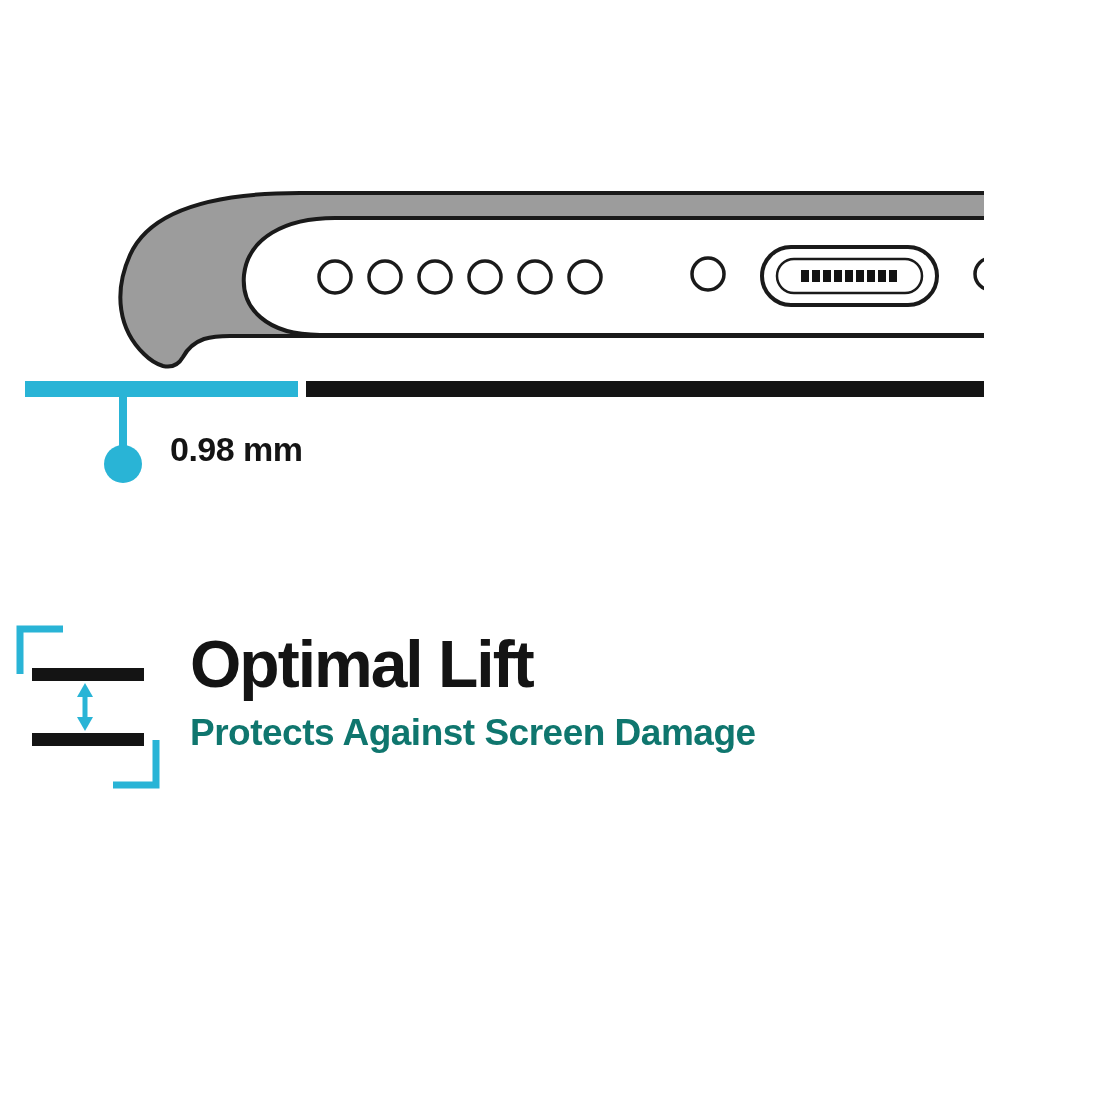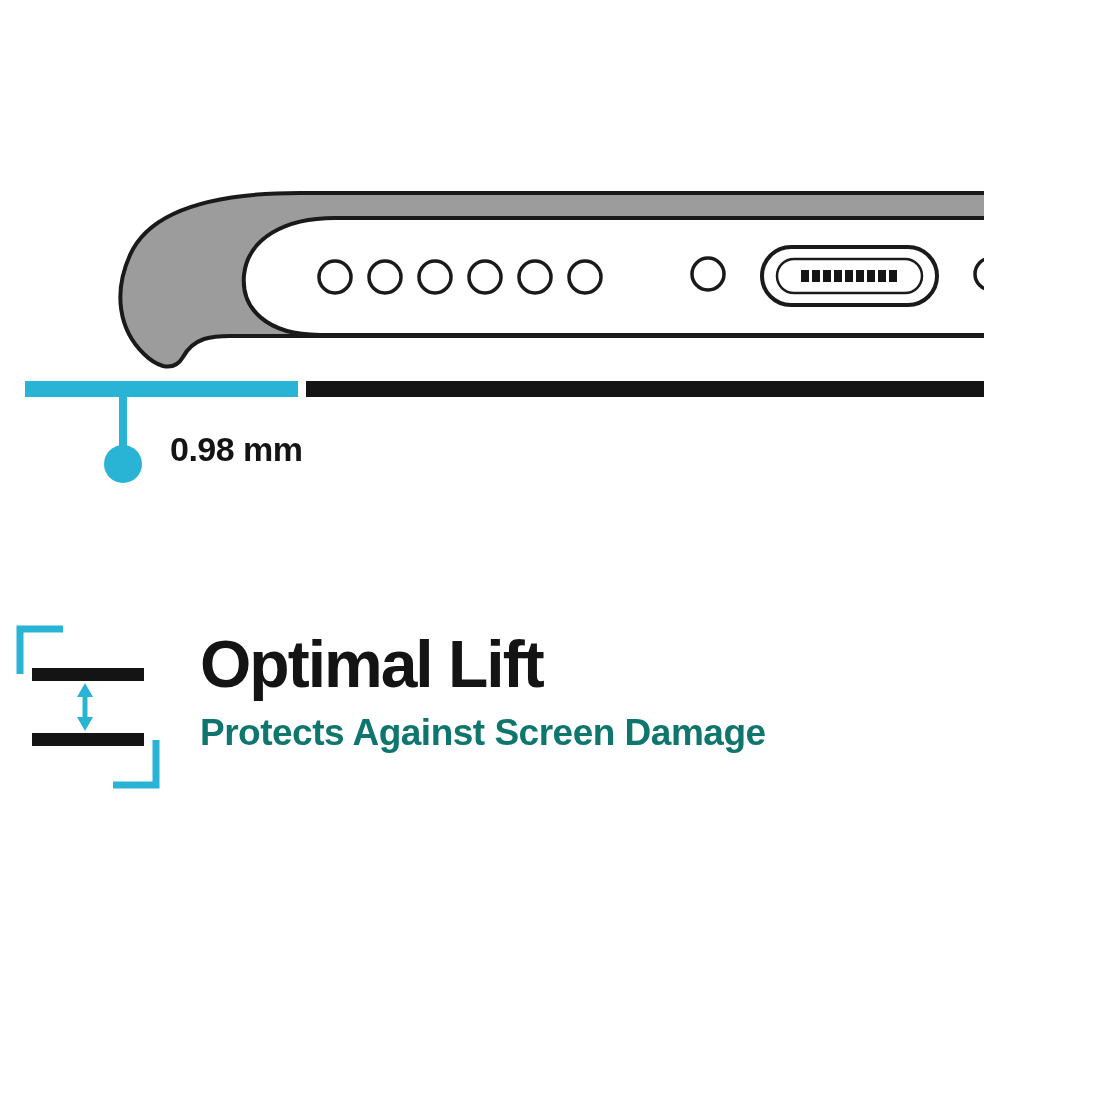--- a/index.html
+++ b/index.html
@@ -29,7 +29,7 @@
     left: 8px;
     display: flex;
     align-items: flex-start;
-    gap: 32px;
+    gap: 22px;
   }
   .lift-icon {
     width: 160px;

